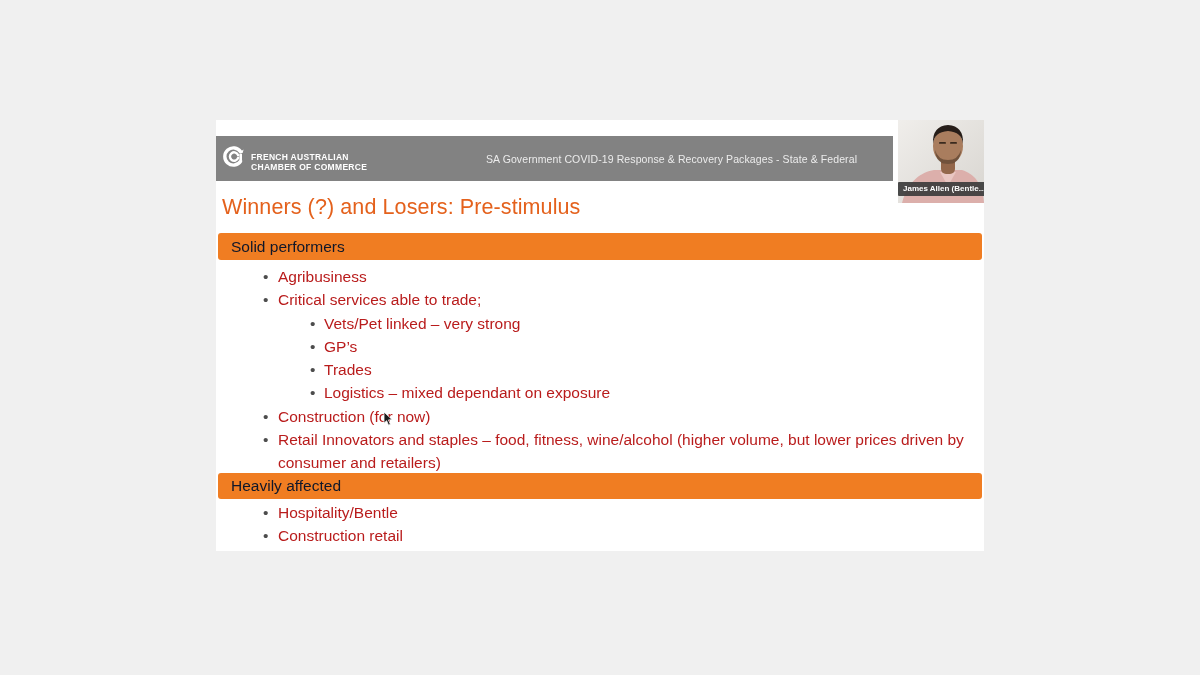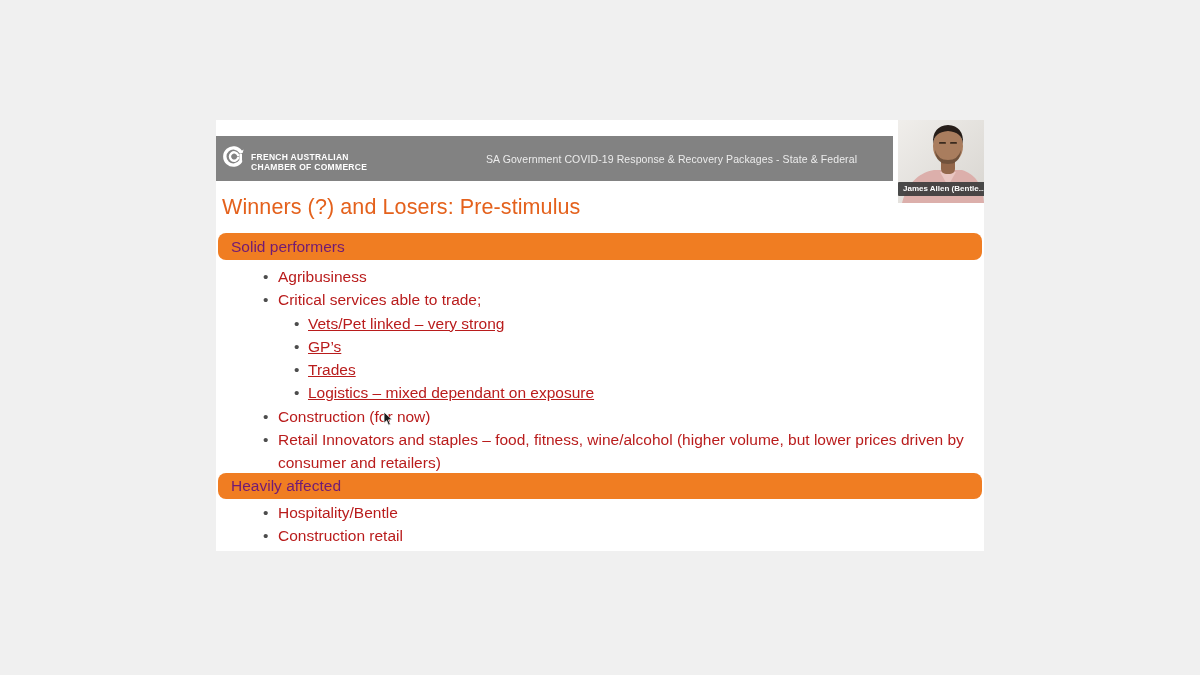--- a/index.html
+++ b/index.html
@@ -103,8 +103,8 @@
     width: 764px;
     box-sizing: border-box;
     background: #f07d22;
-    border-radius: 8px;
-    color: #701a75;
+    border-radius: 3px;
+    color: #0f172a;
     font-size: 15.5px;
     display: flex;
     align-items: center;

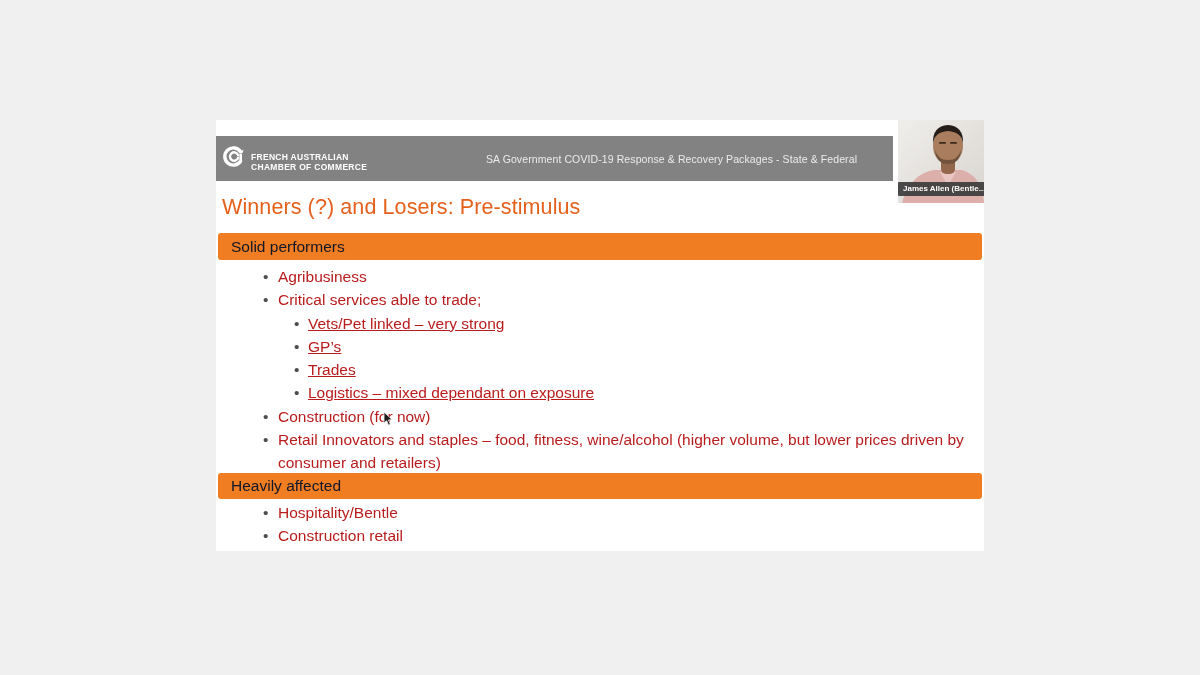--- a/index.html
+++ b/index.html
@@ -132,7 +132,7 @@
     left: -15px;
     color: #4d4d4d;
   }
-  ul.bullets li.lvl2 { margin-left: 30px; text-decoration: underline; }
+  ul.bullets li.lvl2 { margin-left: 46px; }
   ul.bullets li.lvl2::before { left: -14px; }
 
   .cursor {

